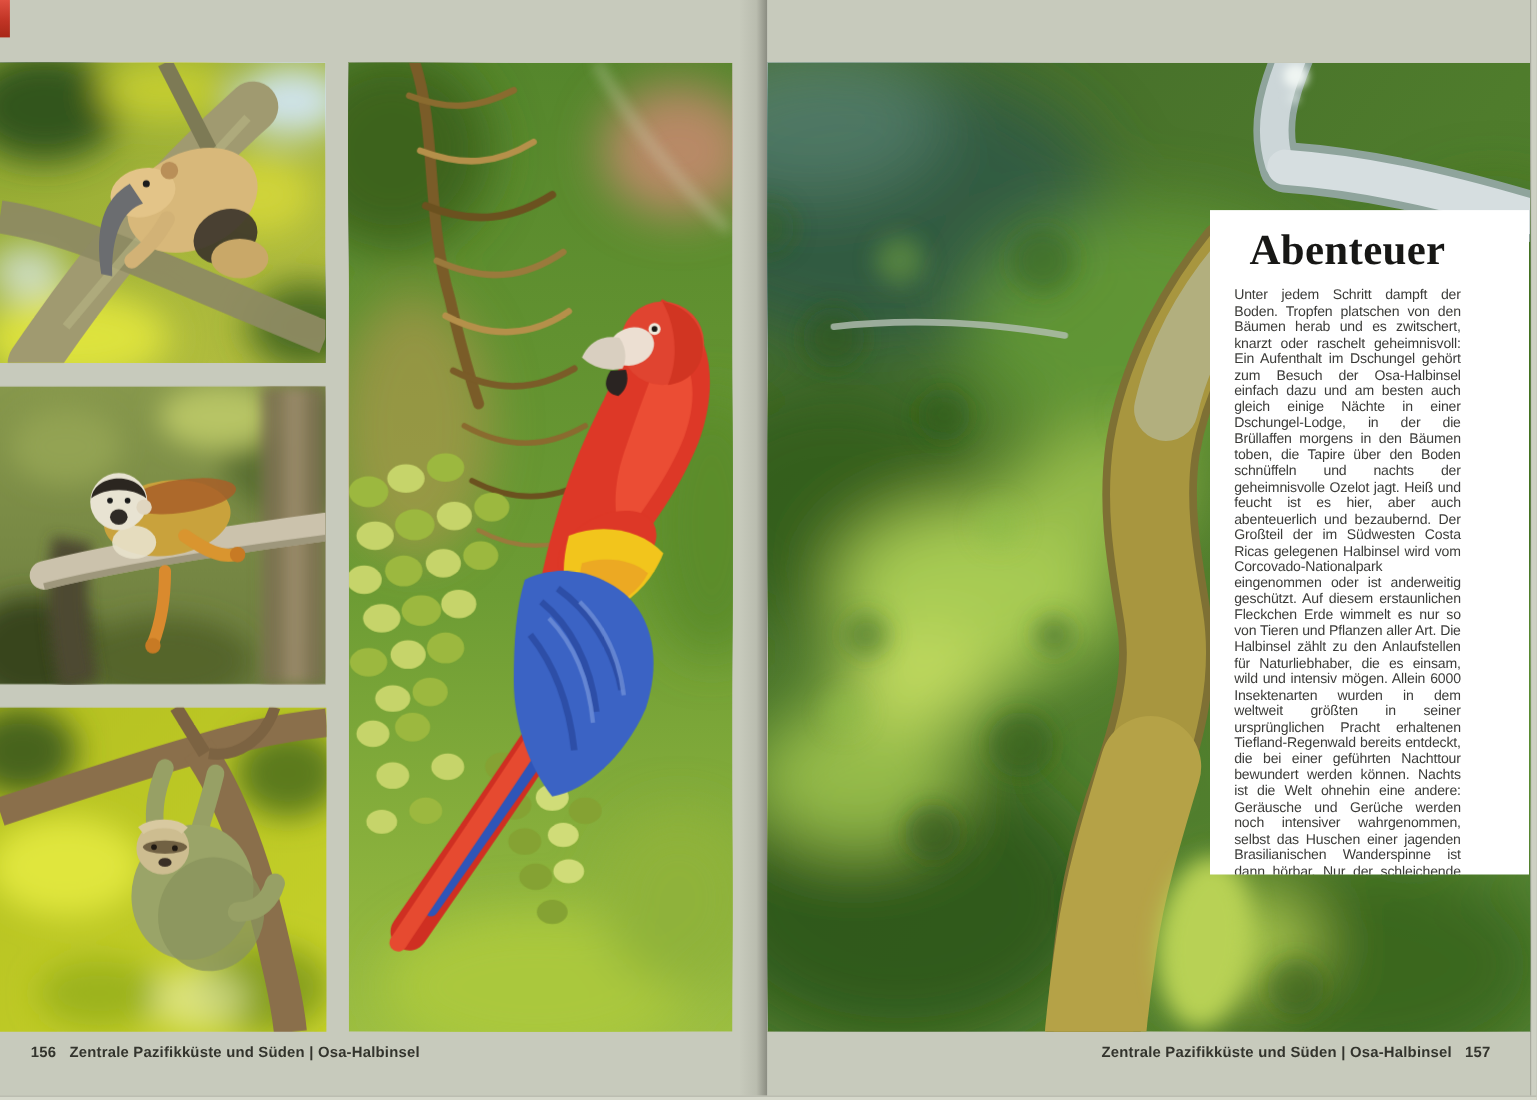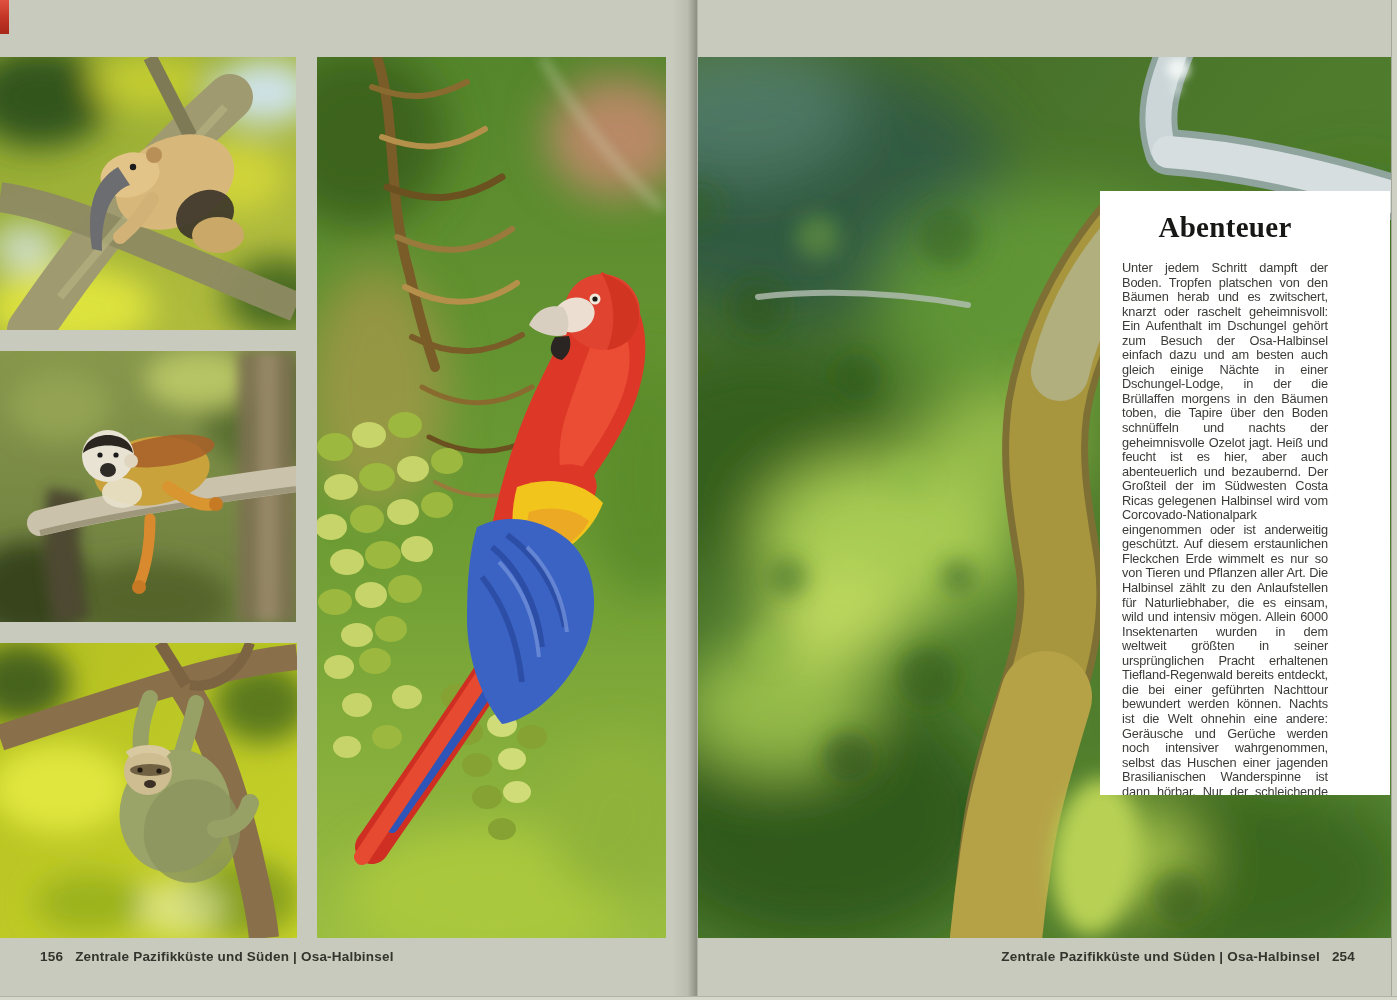--- a/index.html
+++ b/index.html
@@ -12,7 +12,7 @@
   .edge-right{position:absolute;left:1391px;top:0;width:6px;height:1000px;background:#cdd0c3;border-left:1px solid #a4a69a;}
   .edge-bottom{position:absolute;left:0;top:996px;width:1397px;height:4px;background:#d6d8cb;border-top:1px solid #b0b2a6;}
   .feature-box{position:absolute;left:1100px;top:191px;width:290px;height:604px;background:#ffffff;box-sizing:border-box;padding:19px 62px 0 22px;overflow:hidden;}
-  .feature-title{font-family:"Liberation Serif",serif;font-weight:700;font-size:29px;line-height:35px;letter-spacing:0.3px;color:#171715;text-align:center;}
+  .feature-title{font-family:"Liberation Serif",serif;font-weight:700;font-size:39px;line-height:35px;letter-spacing:0.3px;color:#171715;text-align:center;}
   .feature-body{margin-top:16px;font-size:12.8px;line-height:14.55px;font-weight:500;letter-spacing:-0.15px;word-spacing:-0.5px;color:#3b3b38;text-align:justify;hyphens:auto;-webkit-hyphens:auto;}
   .footer{position:absolute;top:949px;display:flex;gap:12px;font-size:13.5px;line-height:16px;font-weight:700;color:#33342d;letter-spacing:0.2px;white-space:nowrap;}
   .footer-left{left:40px;}

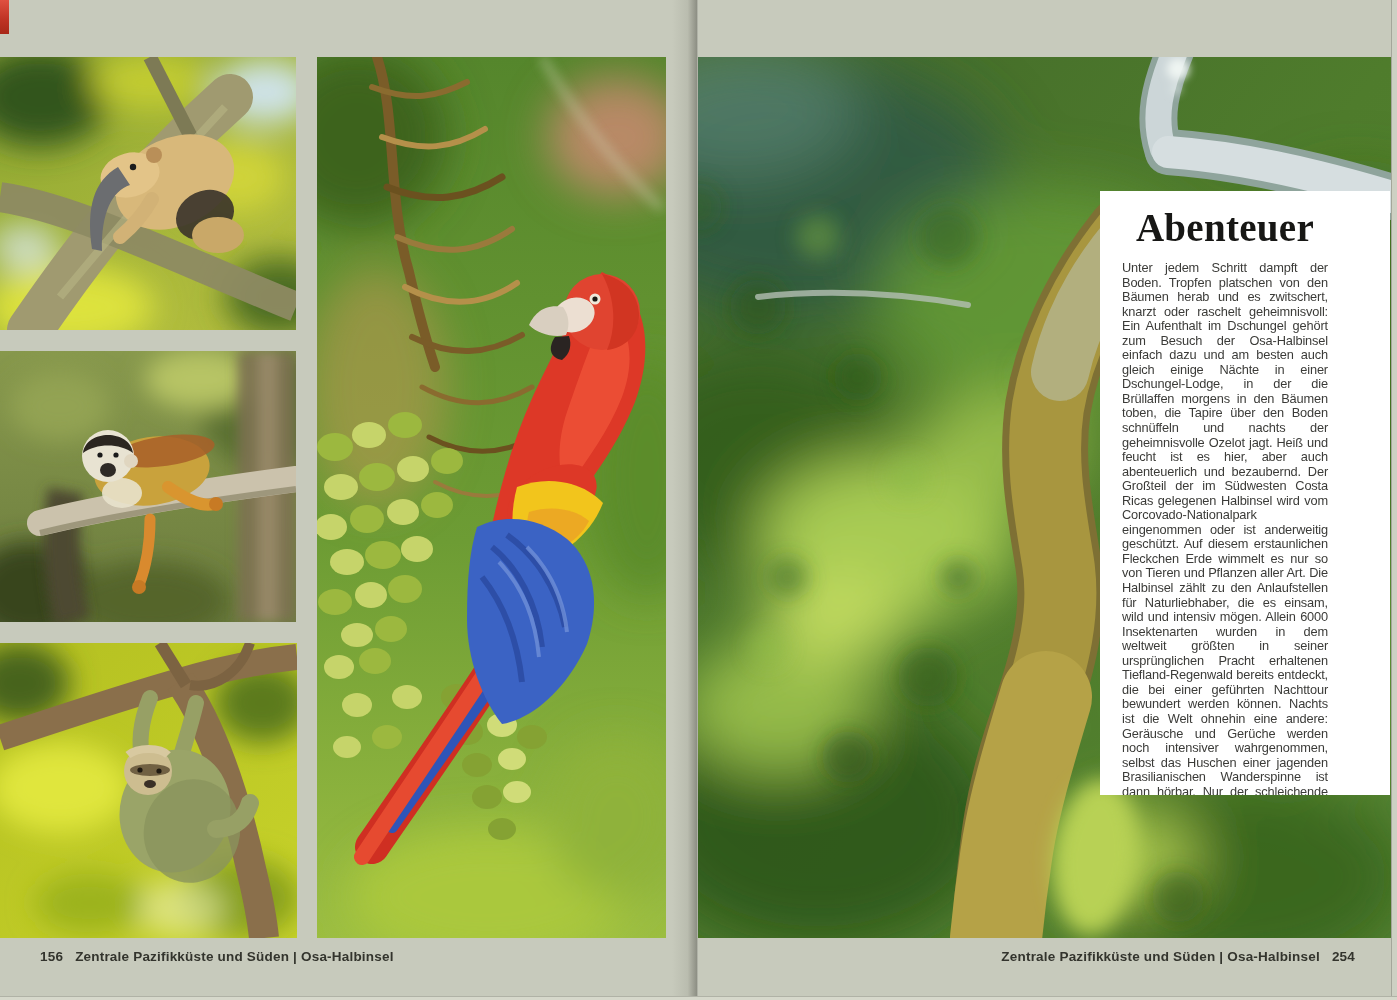--- a/index.html
+++ b/index.html
@@ -15,7 +15,7 @@
   .feature-title{font-family:"Liberation Serif",serif;font-weight:700;font-size:39px;line-height:35px;letter-spacing:0.3px;color:#171715;text-align:center;}
   .feature-body{margin-top:16px;font-size:12.8px;line-height:14.55px;font-weight:500;letter-spacing:-0.15px;word-spacing:-0.5px;color:#3b3b38;text-align:justify;hyphens:auto;-webkit-hyphens:auto;}
   .footer{position:absolute;top:949px;display:flex;gap:12px;font-size:13.5px;line-height:16px;font-weight:700;color:#33342d;letter-spacing:0.2px;white-space:nowrap;}
-  .footer-left{left:40px;}
+  .footer-left{left:28px;}
   .footer-right{right:42px;}
 </style>
 </head>

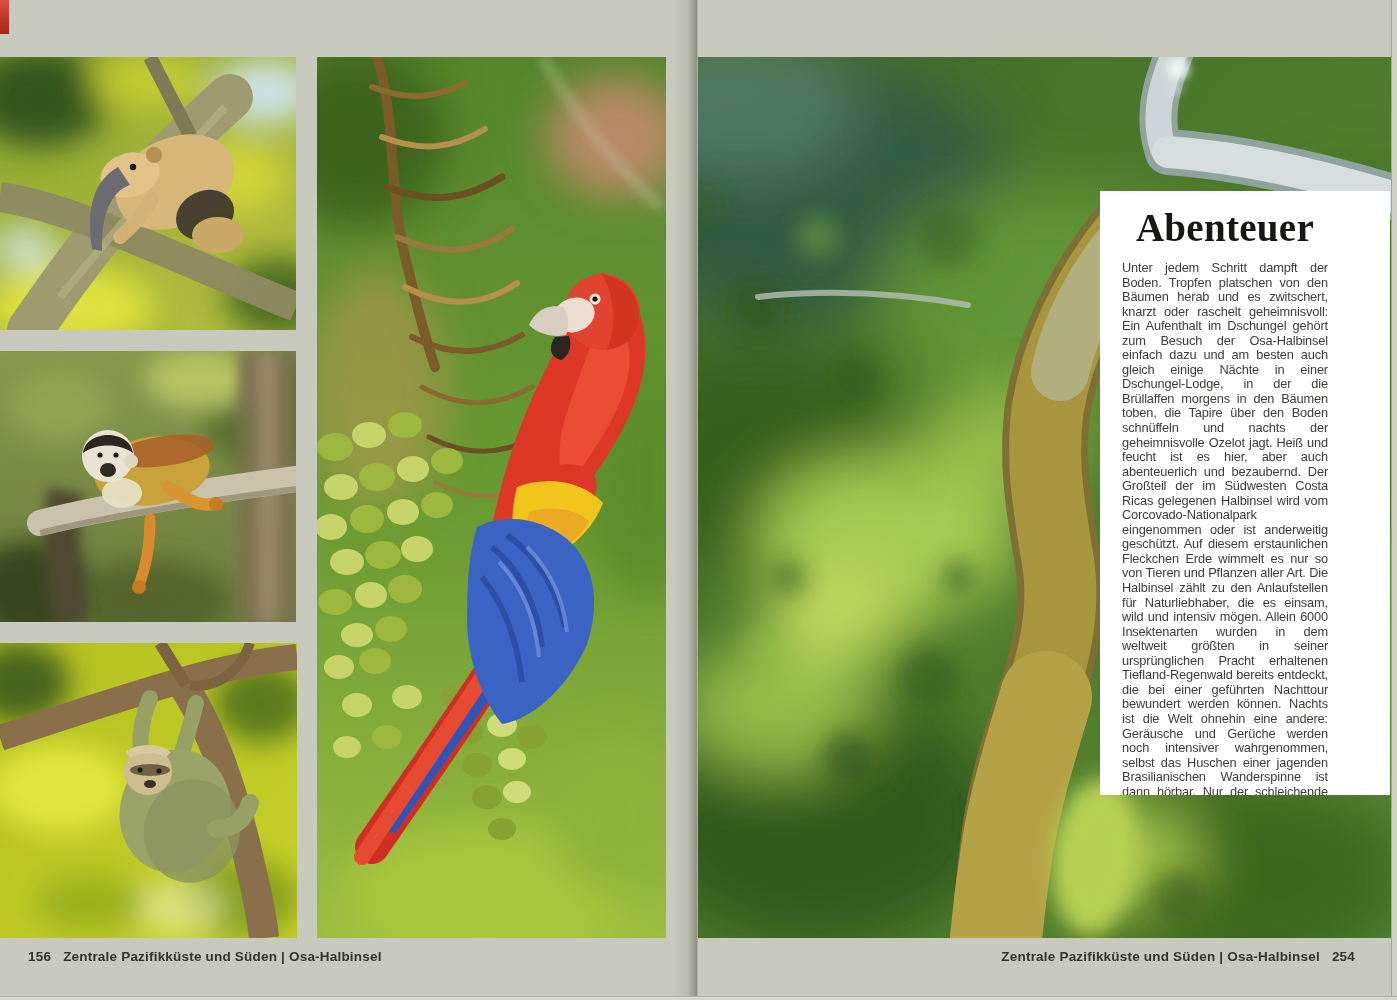--- a/index.html
+++ b/index.html
@@ -355,7 +355,7 @@
   </div>
   <div class="footer footer-right">
     <span>Zentrale Pazifikküste und Süden | Osa-Halbinsel</span>
-    <span>254</span>
+    <span>157</span>
   </div>
 
 </div>

